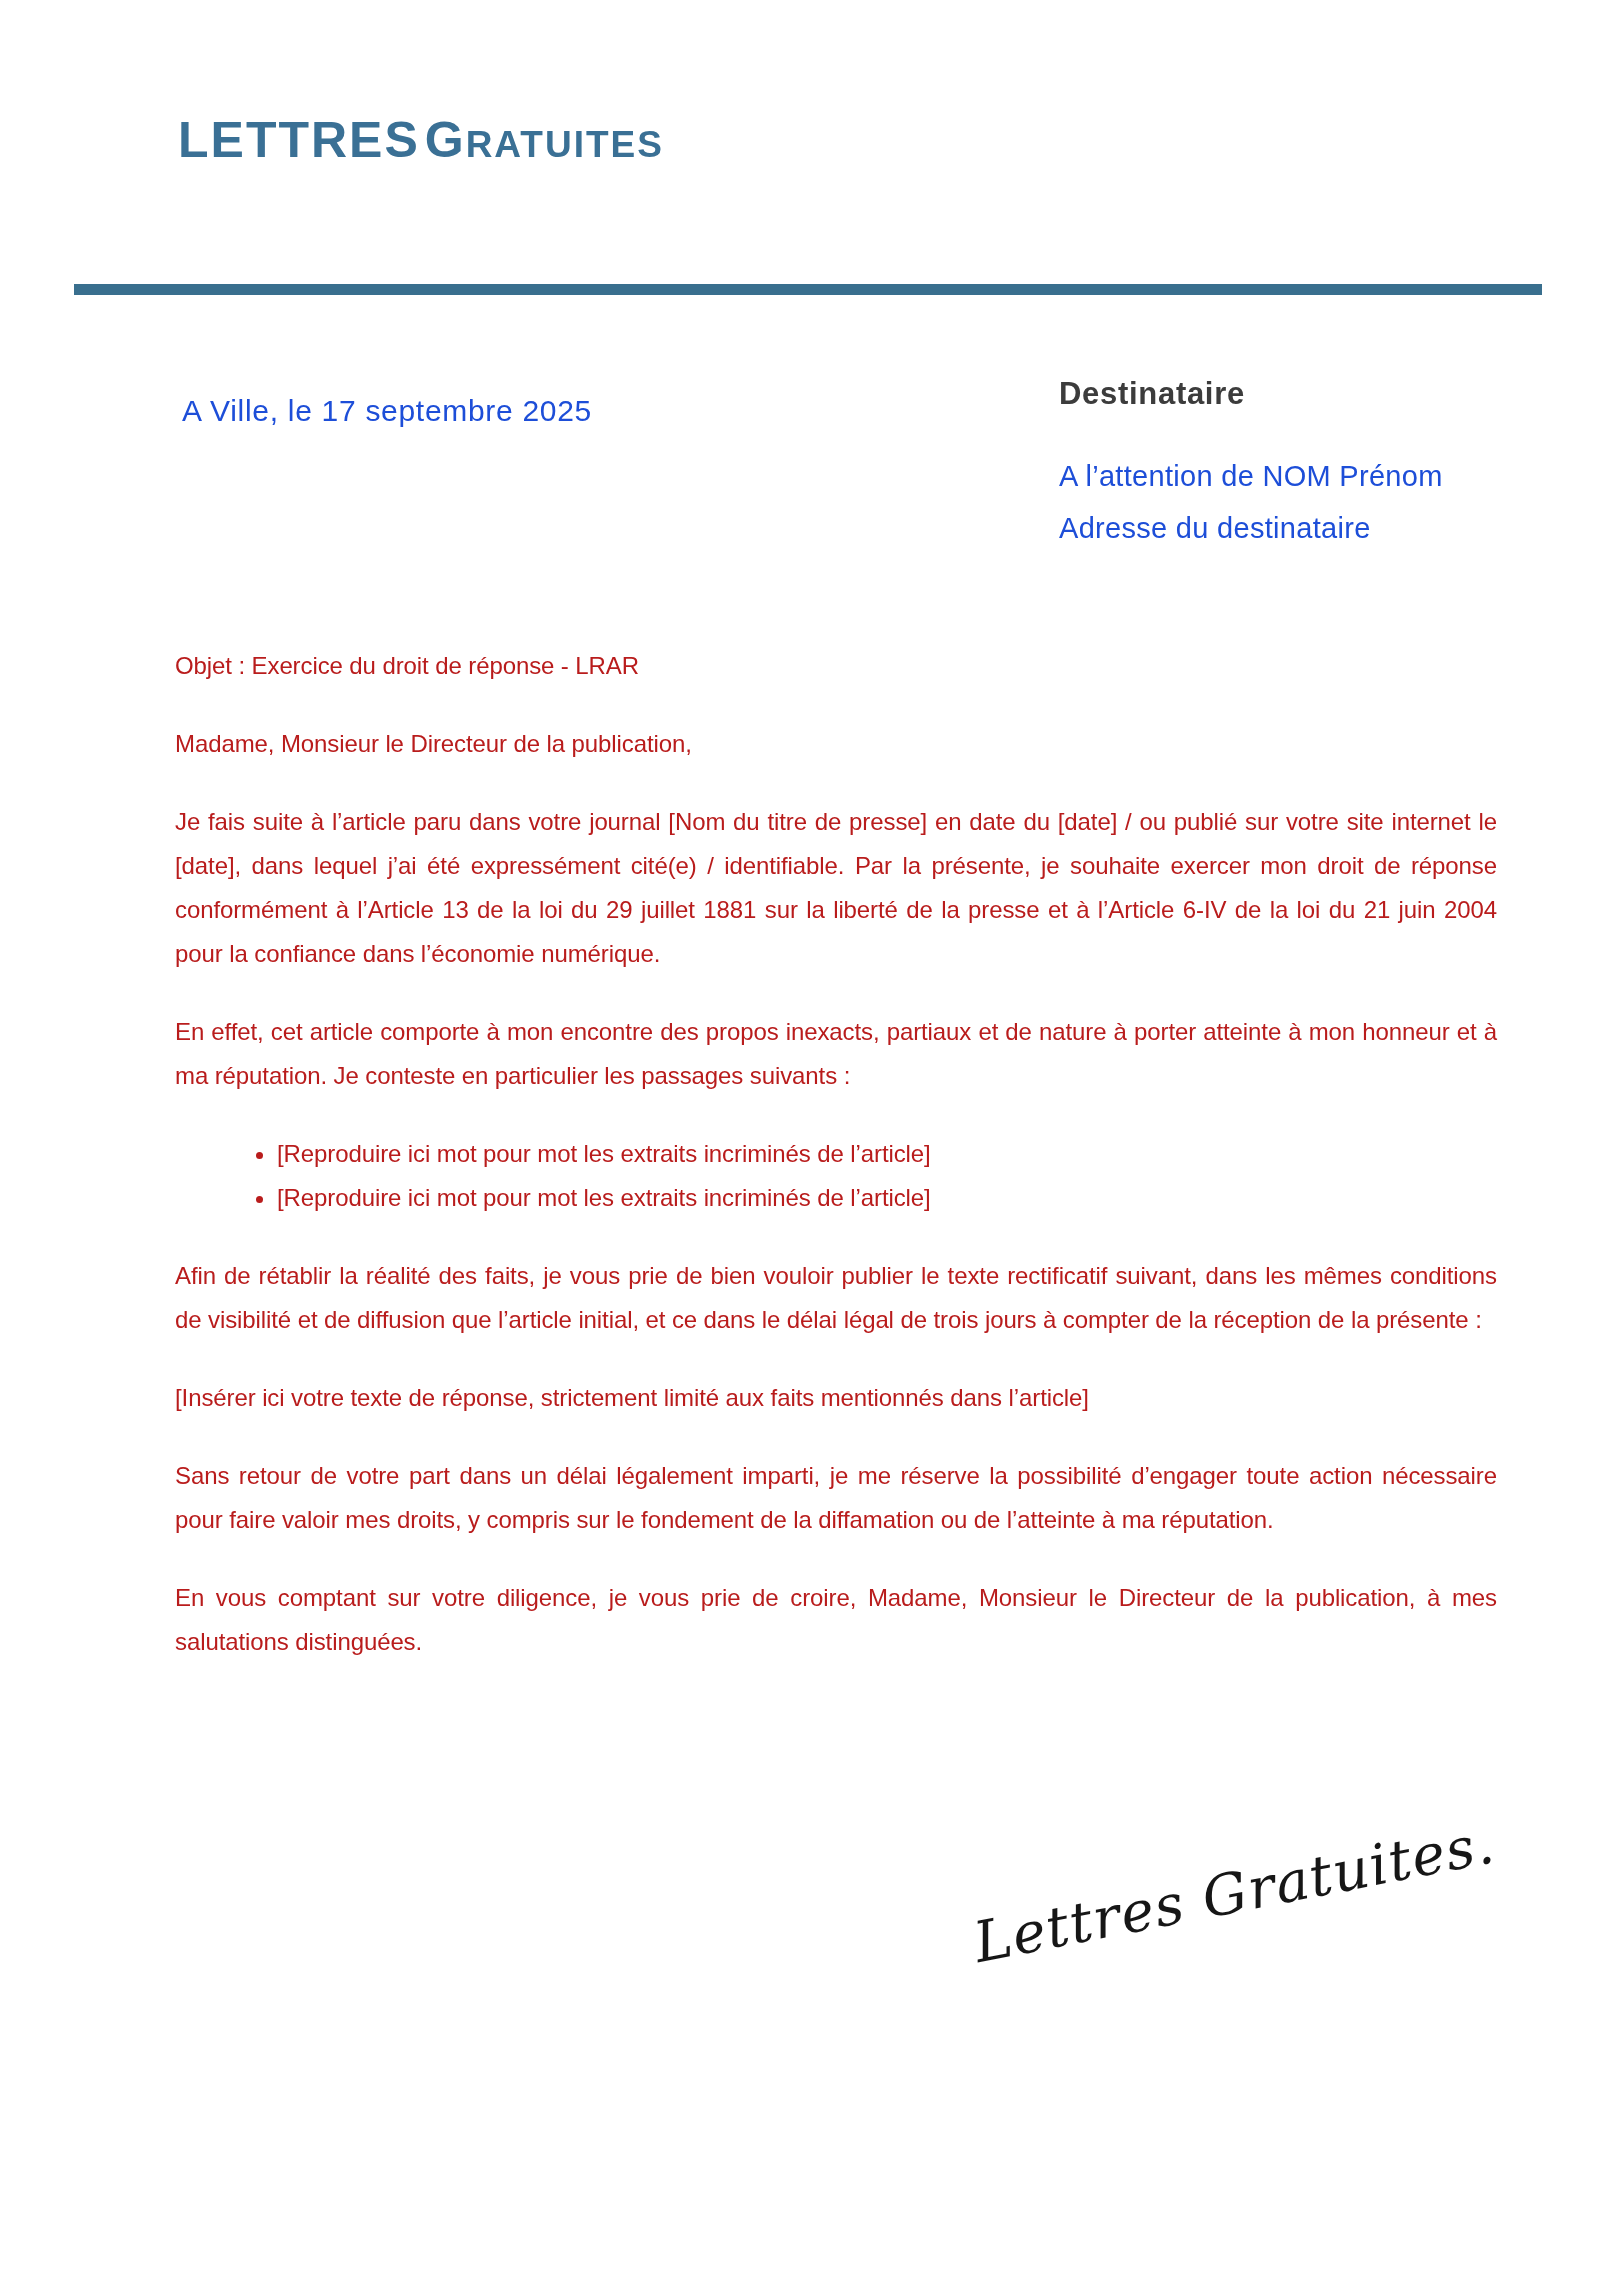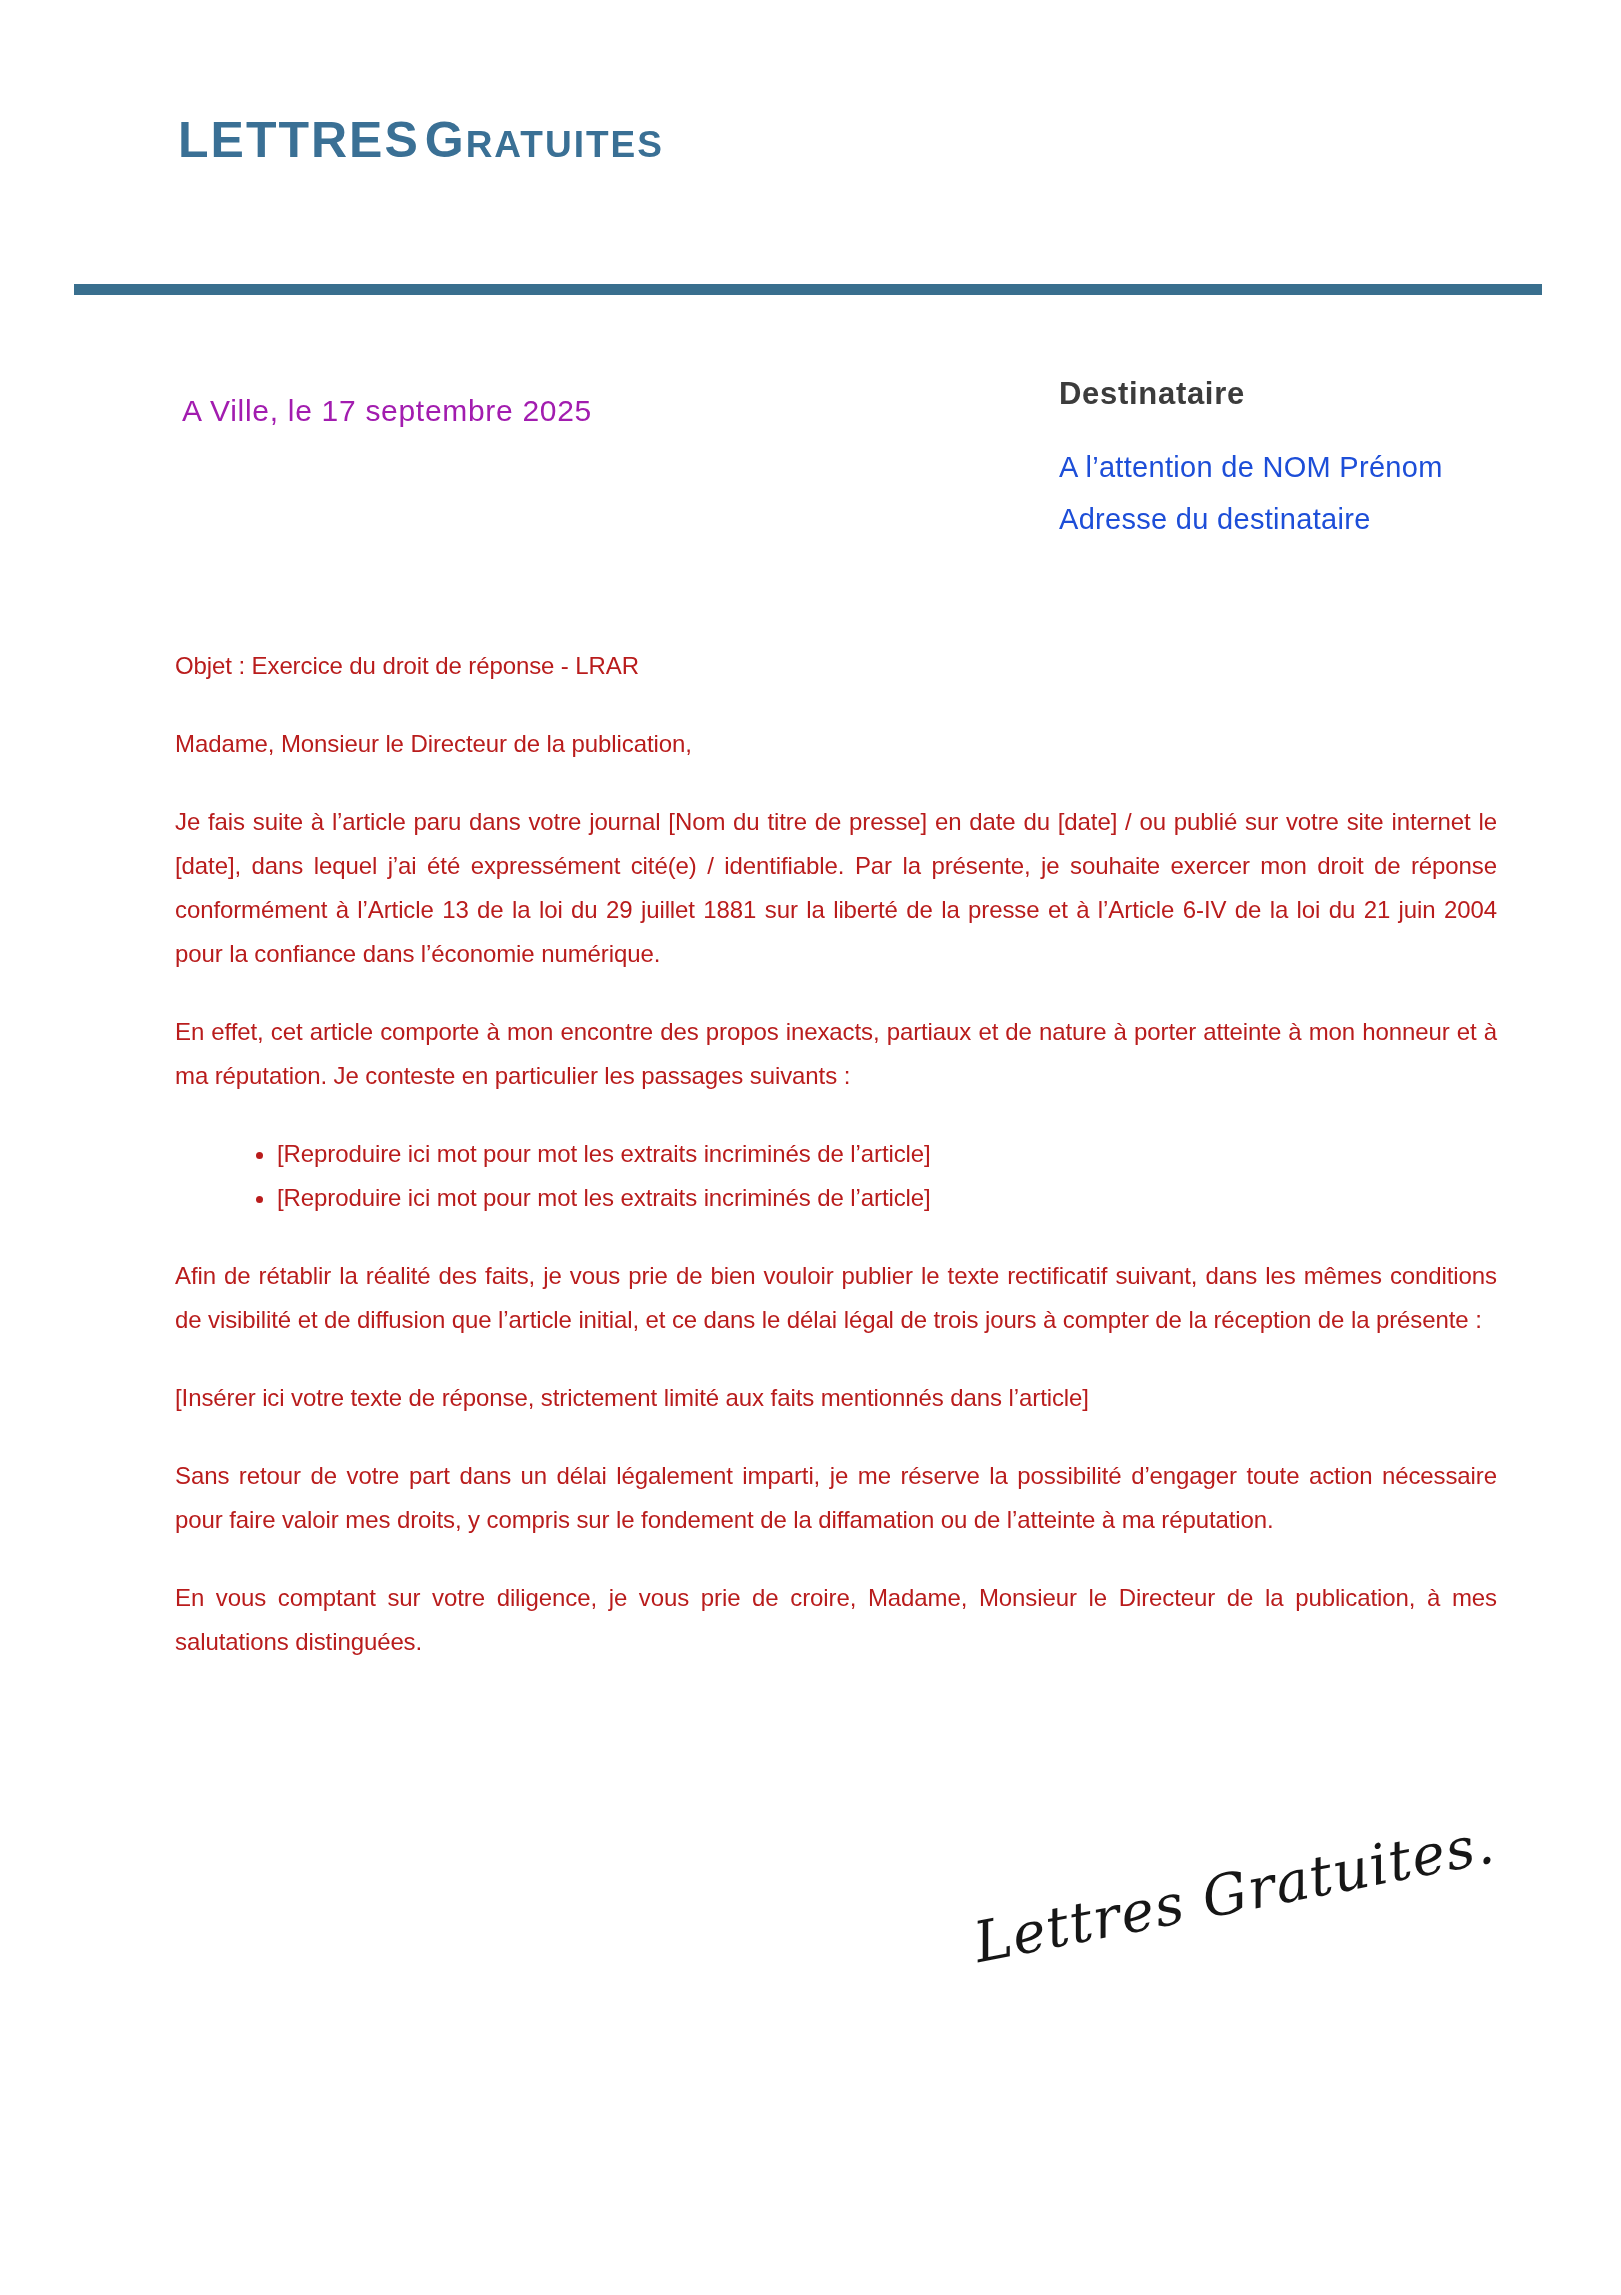--- a/index.html
+++ b/index.html
@@ -31,7 +31,7 @@
   
   .date-line{
     position:absolute;left:182px;top:394px;
-    font-size:30px;color:#a21caf;letter-spacing:0.7px;
+    font-size:30px;color:#1d4ed8;letter-spacing:0.7px;
   }
   .recipient{
     position:absolute;left:1059px;top:376px;width:471px;

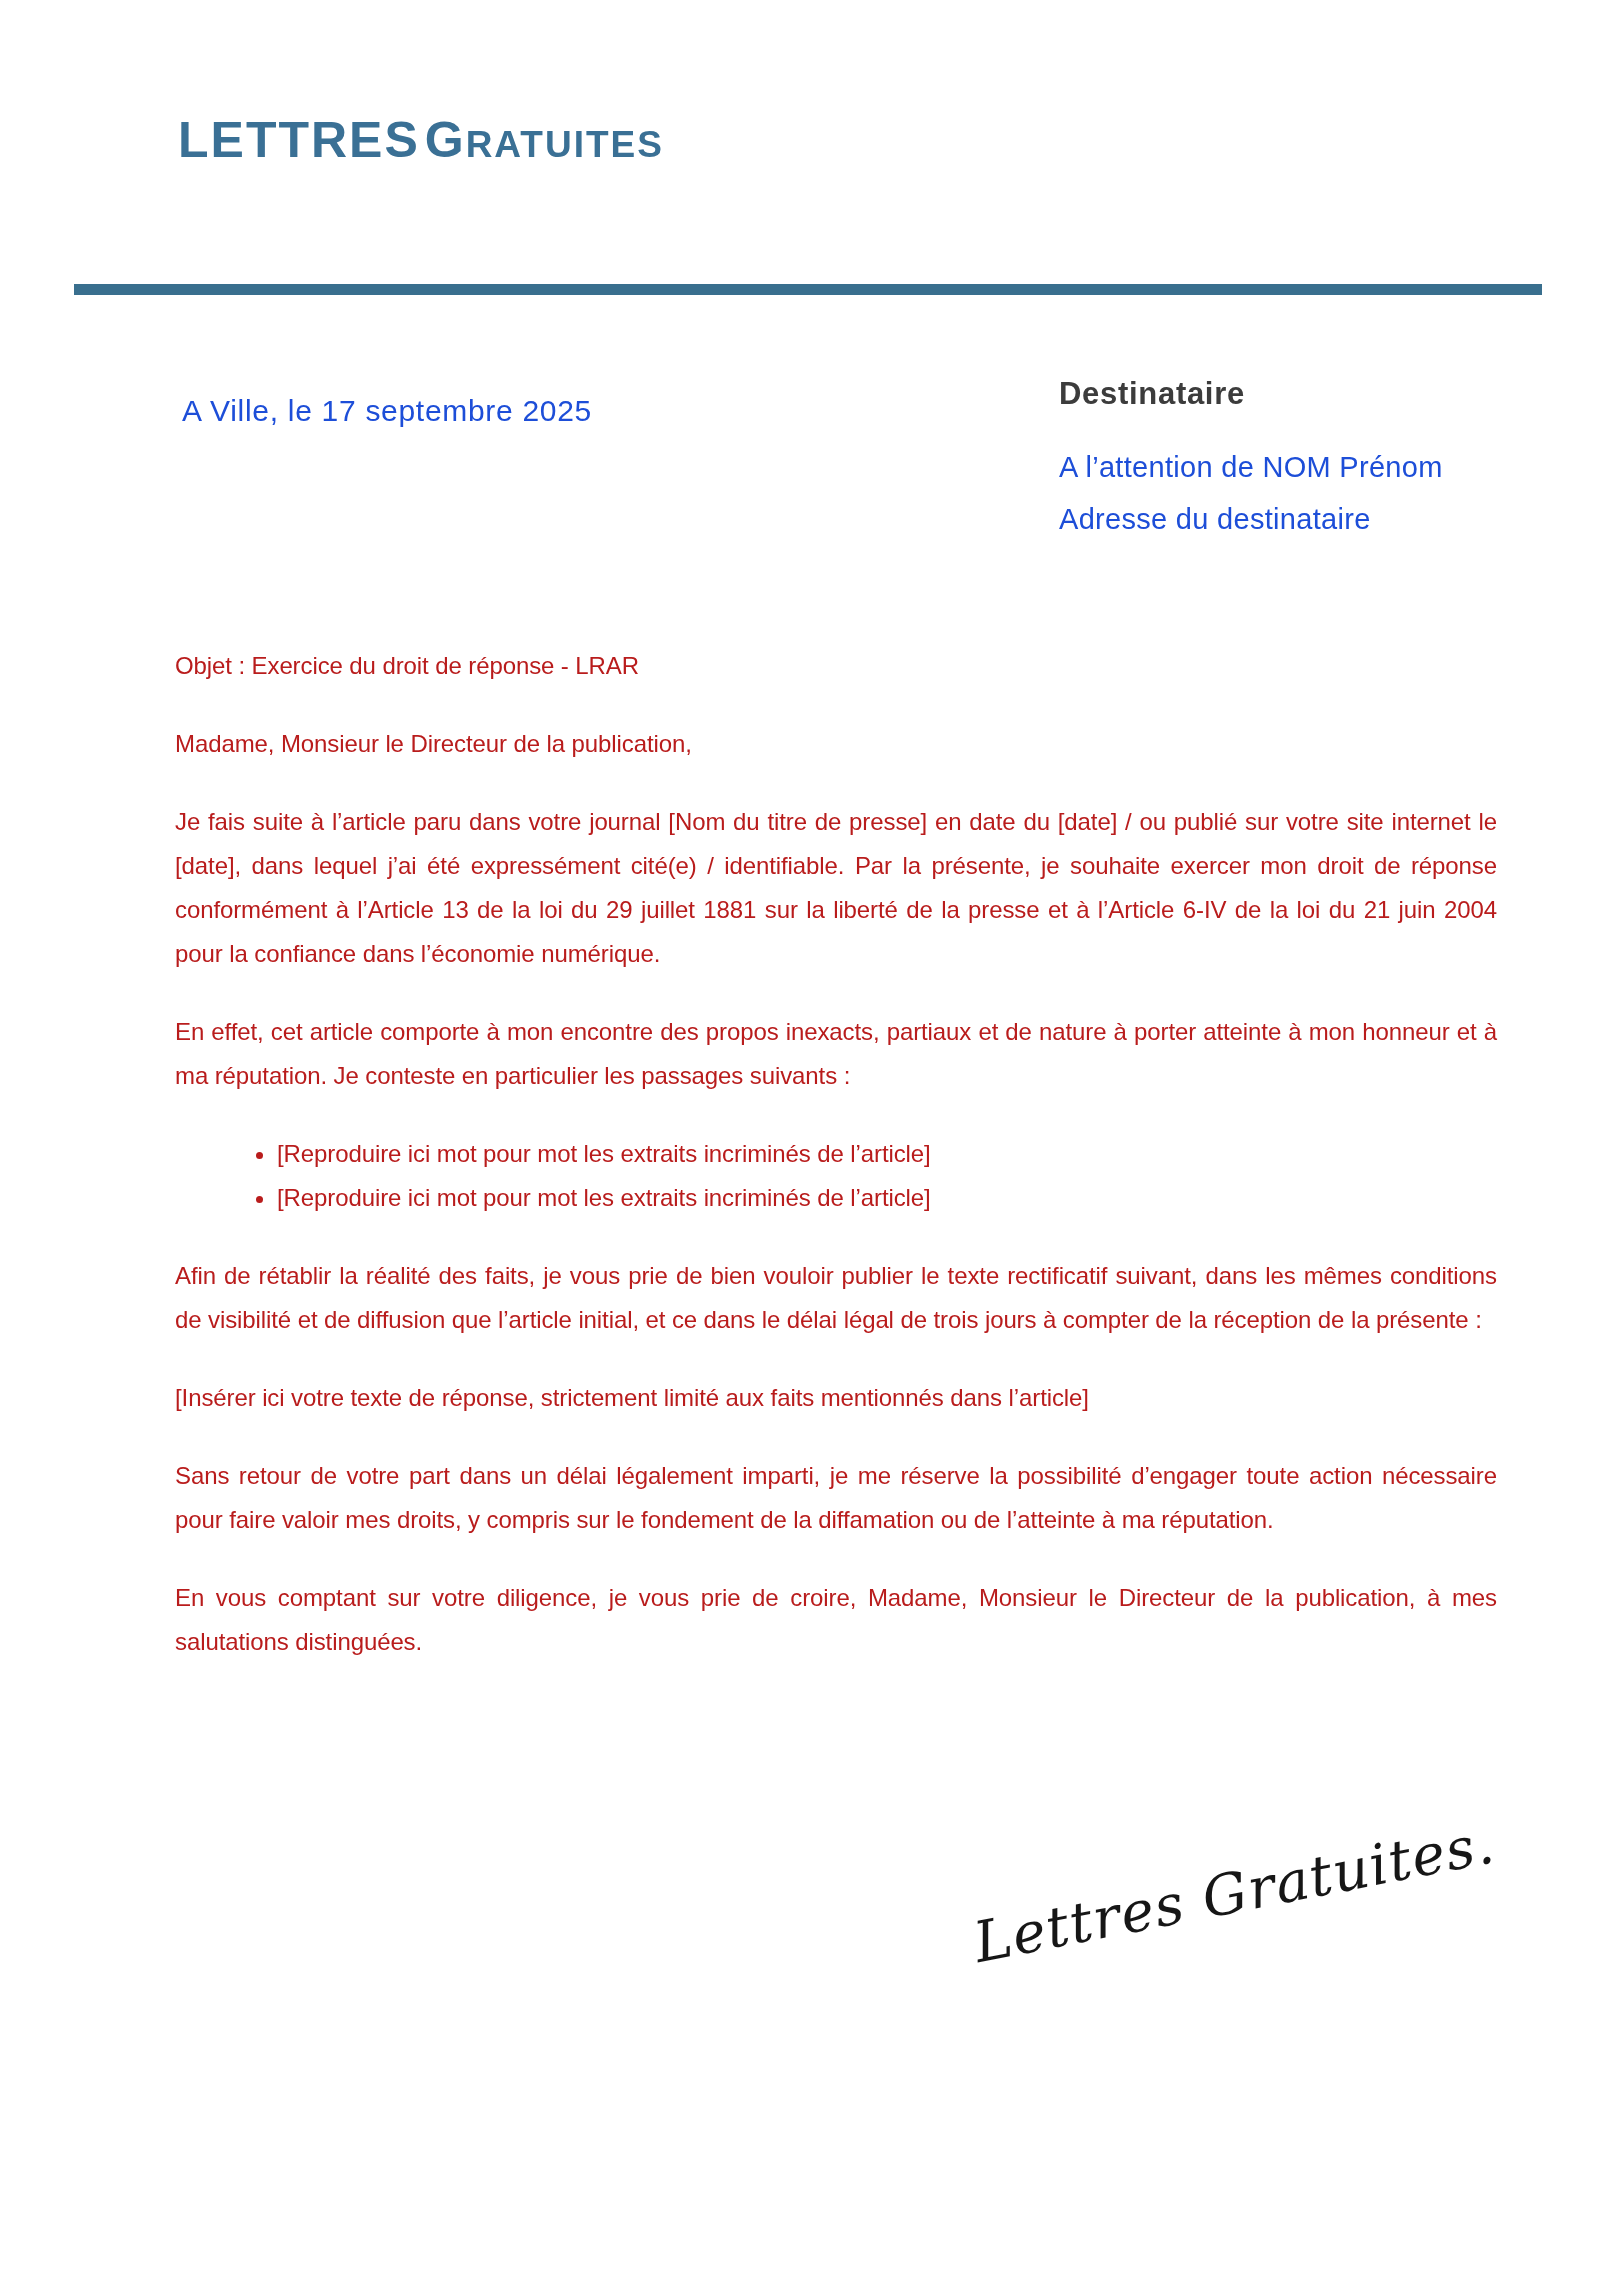--- a/index.html
+++ b/index.html
@@ -38,7 +38,7 @@
   }
   .recipient-title{
     font-size:31px;font-weight:bold;color:#3c3c3c;letter-spacing:0.7px;
-    margin:0 0 29px 0;
+    margin:0 0 38px 0;
   }
   .recipient-line{
     font-size:29px;color:#1d4ed8;line-height:52px;letter-spacing:0.3px;

